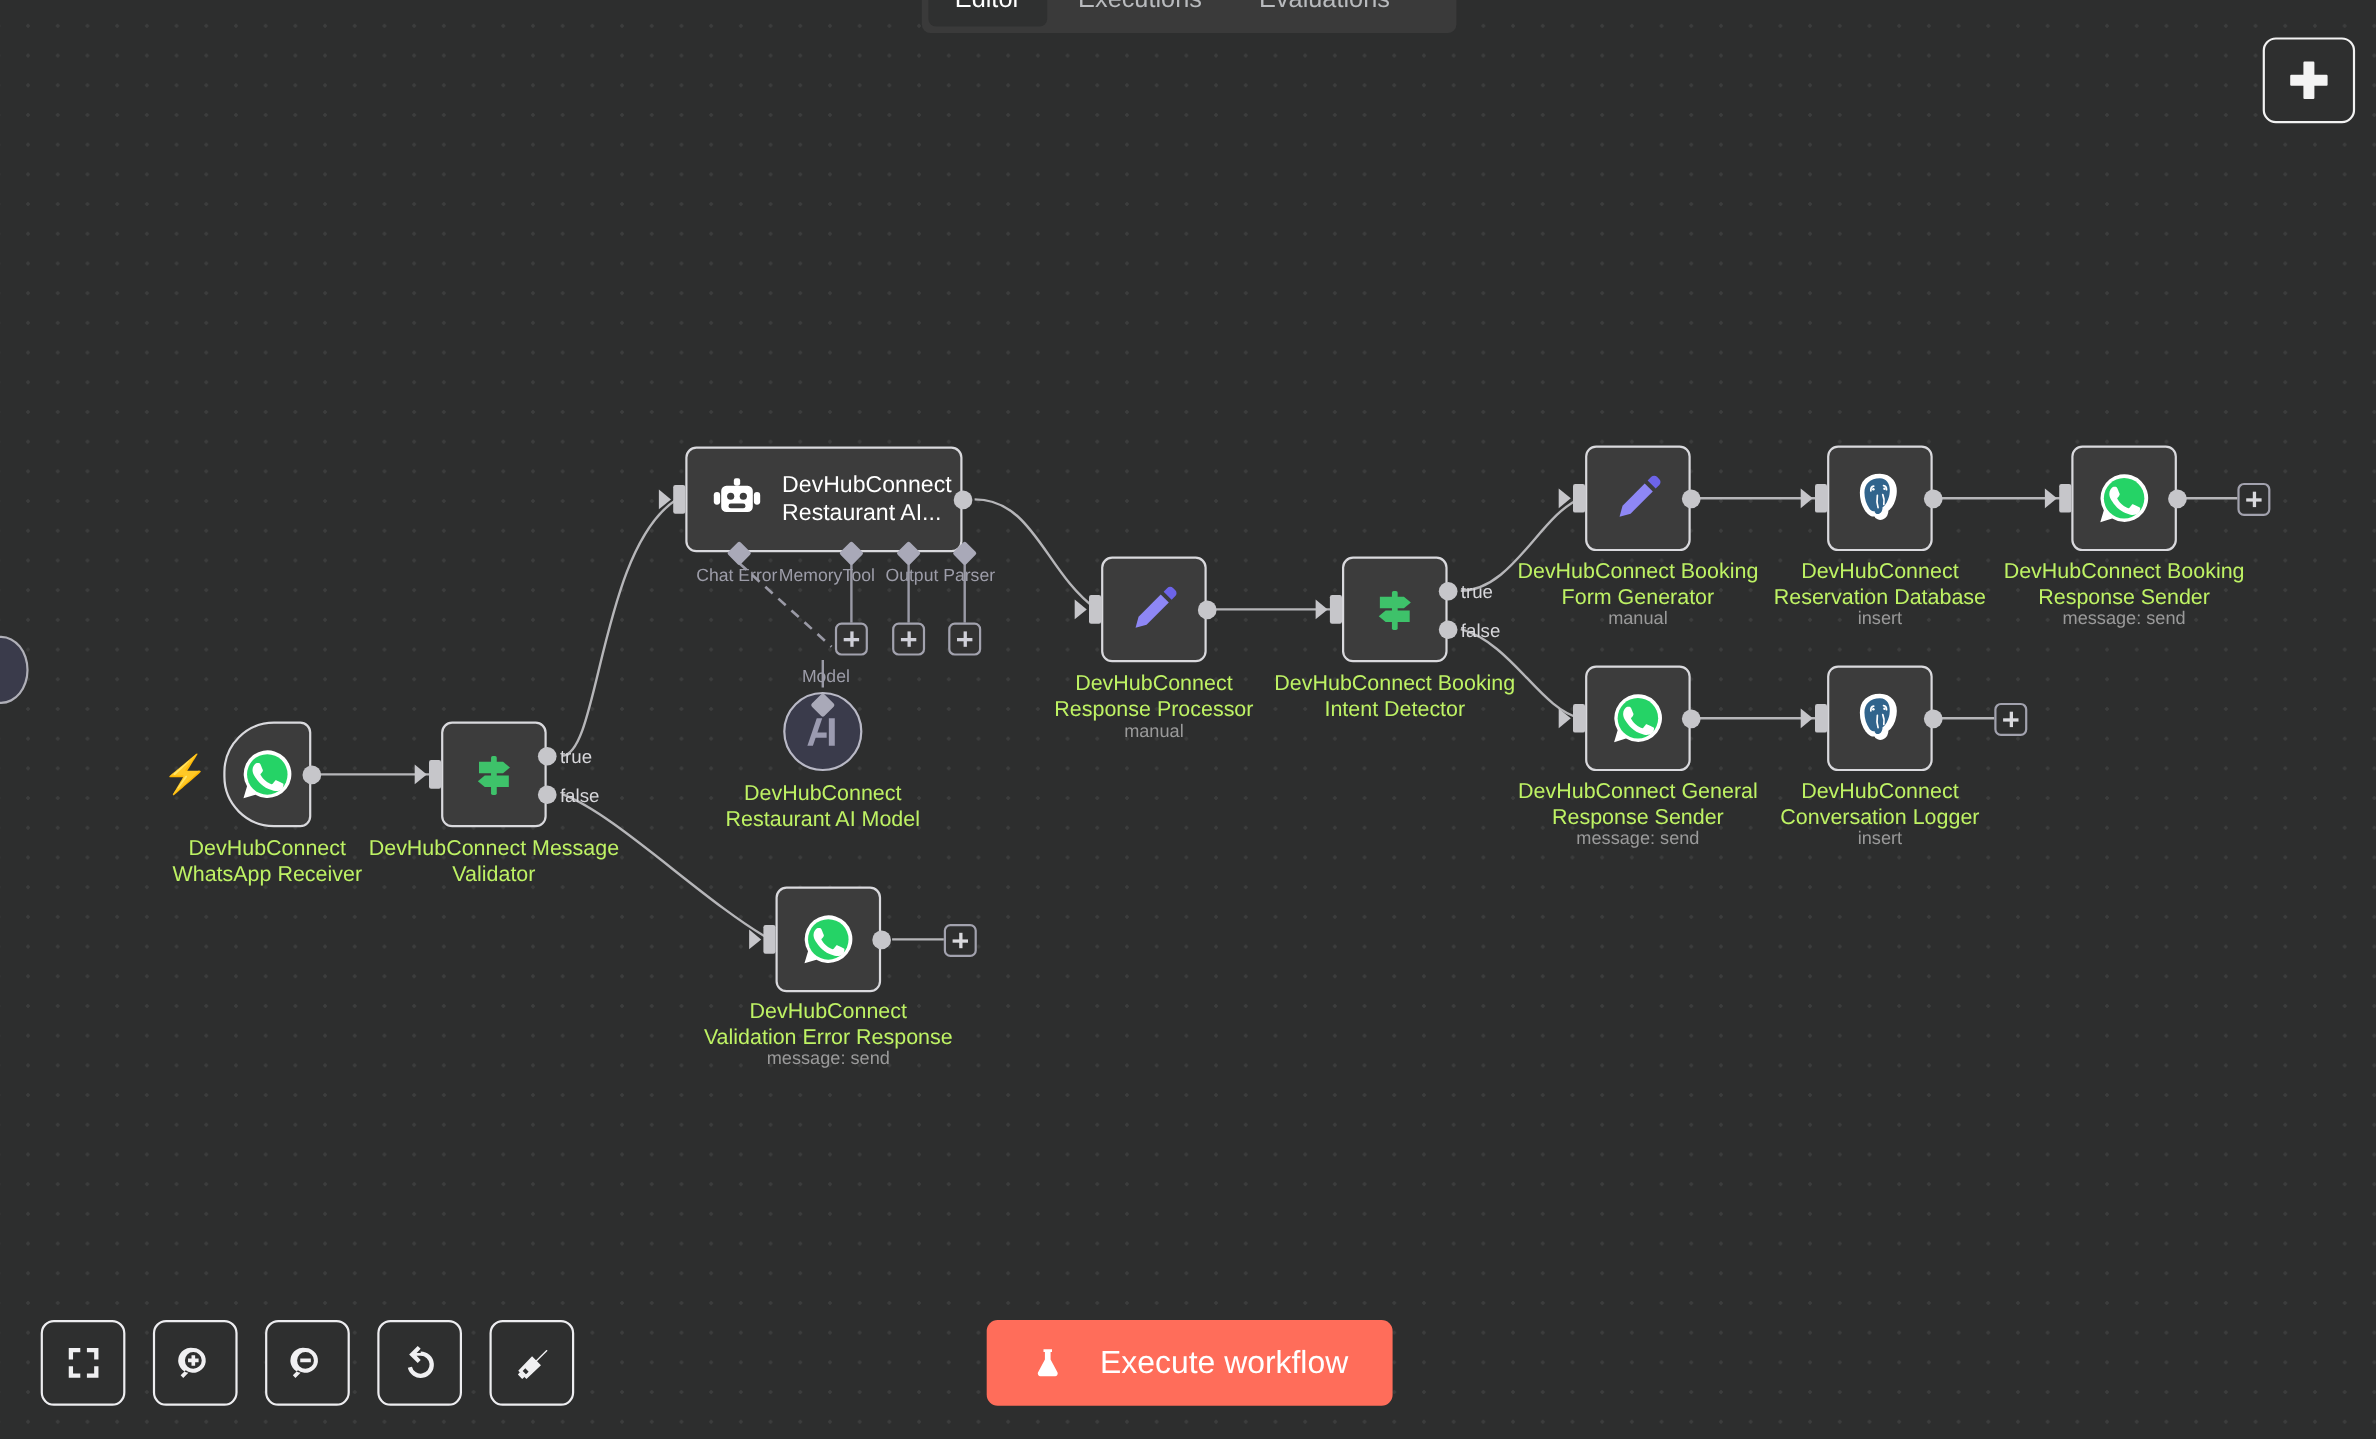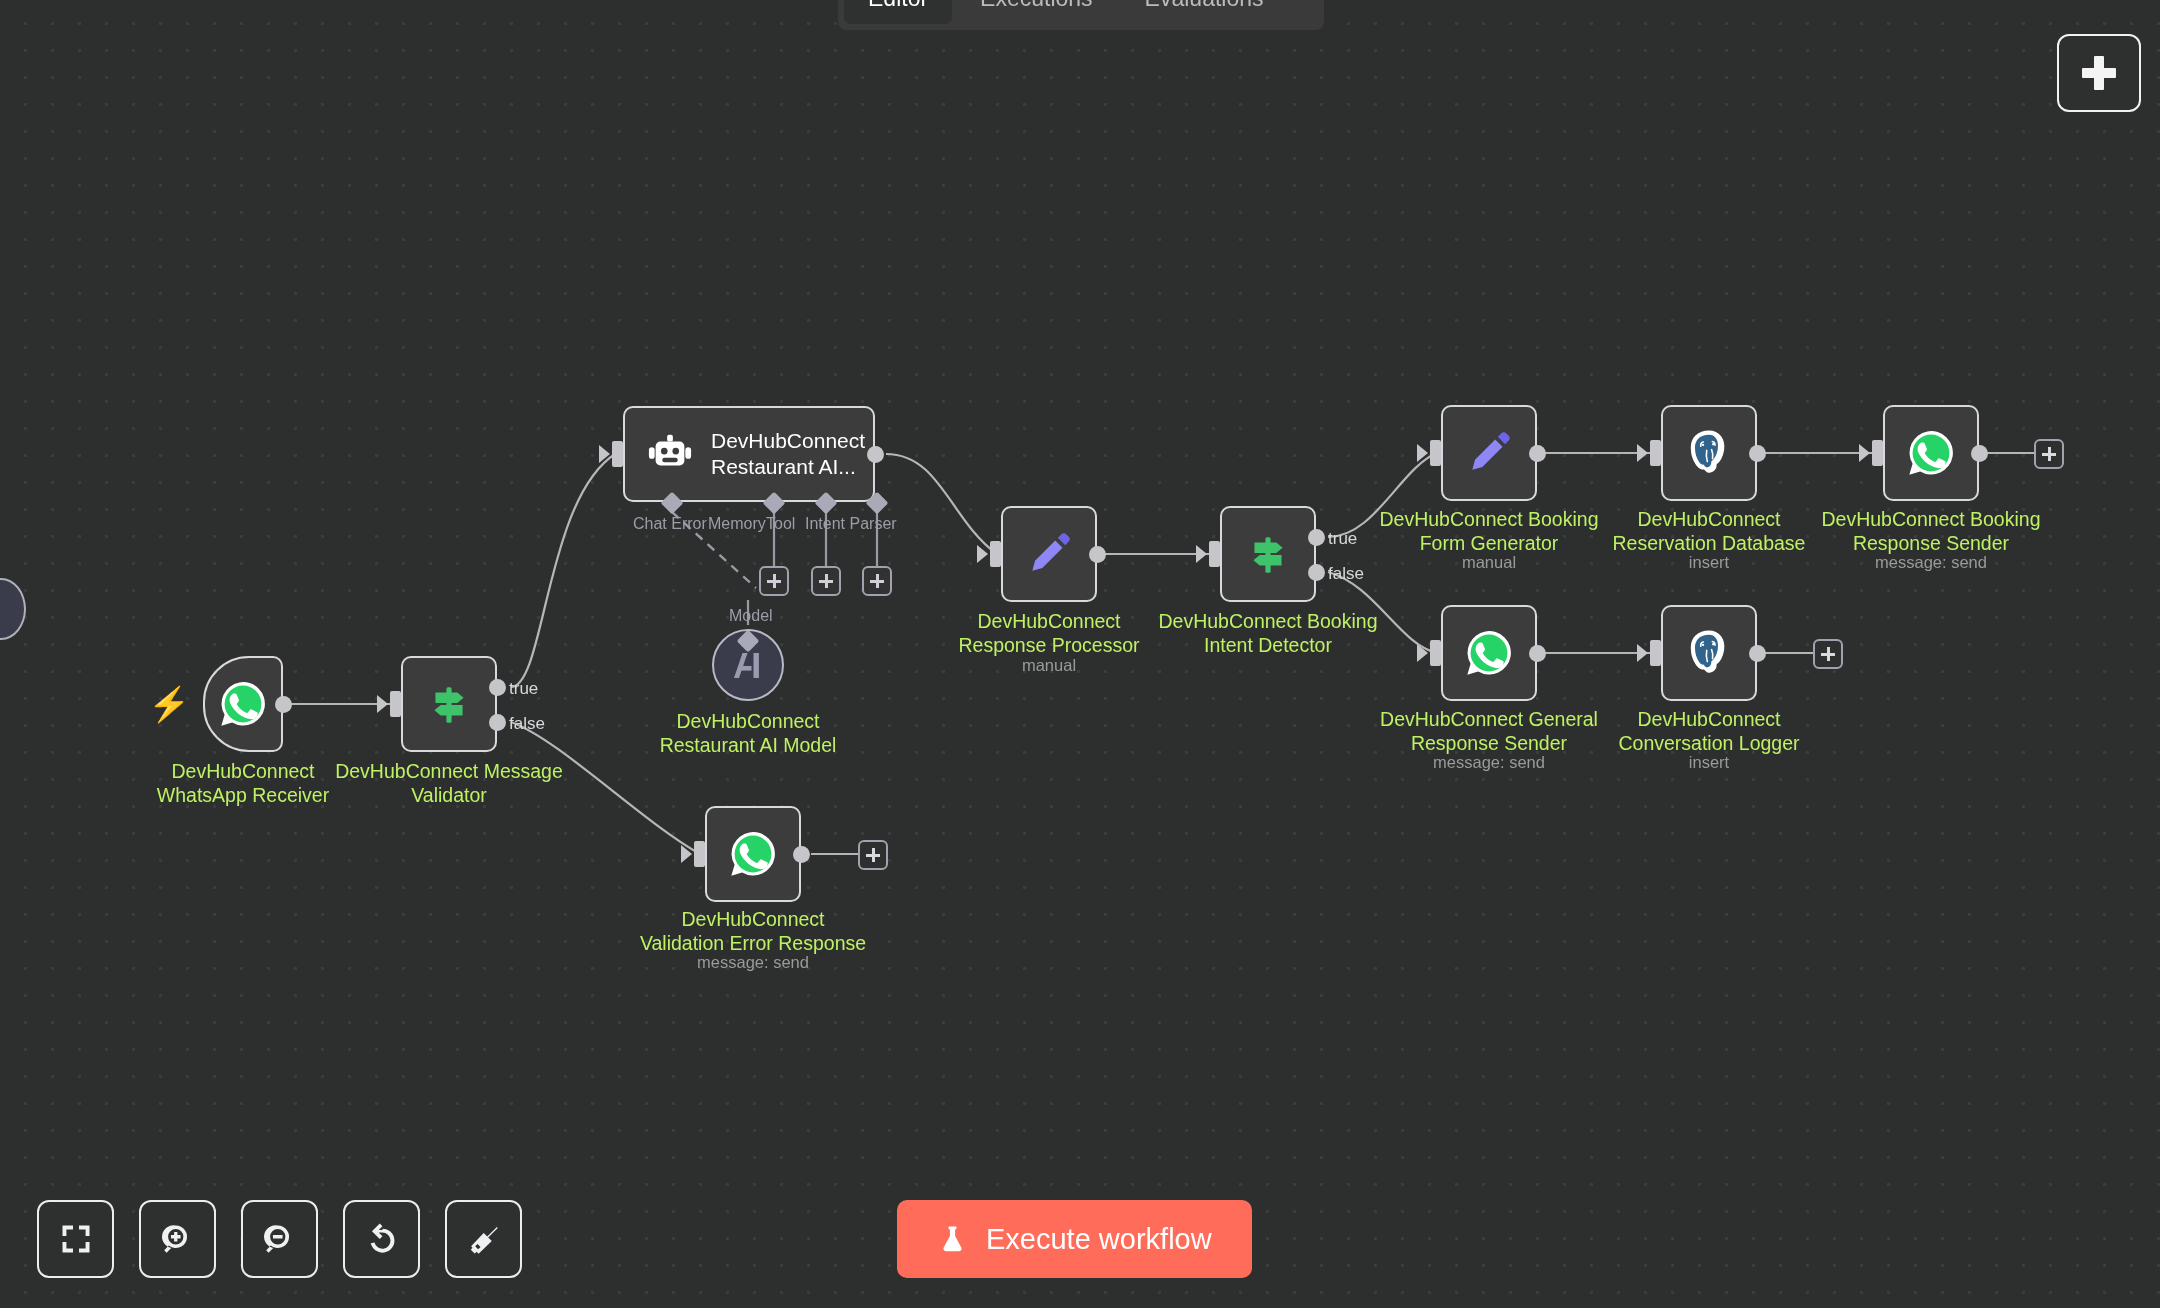--- a/index.html
+++ b/index.html
@@ -370,7 +370,7 @@
   <div class="sub-label" style="left:633px; top:515px;">Chat Error</div>
   <div class="sub-label" style="left:708px; top:515px;">Memory</div>
   <div class="sub-label" style="left:766px; top:515px;">Tool</div>
-  <div class="sub-label" style="left:805px; top:515px;">Intent Parser</div>
+  <div class="sub-label" style="left:805px; top:515px;">Output Parser</div>
 
   <div class="sub-plus" style="left:759px; top:566px;"></div>
   <div class="sub-plus" style="left:811px; top:566px;"></div>

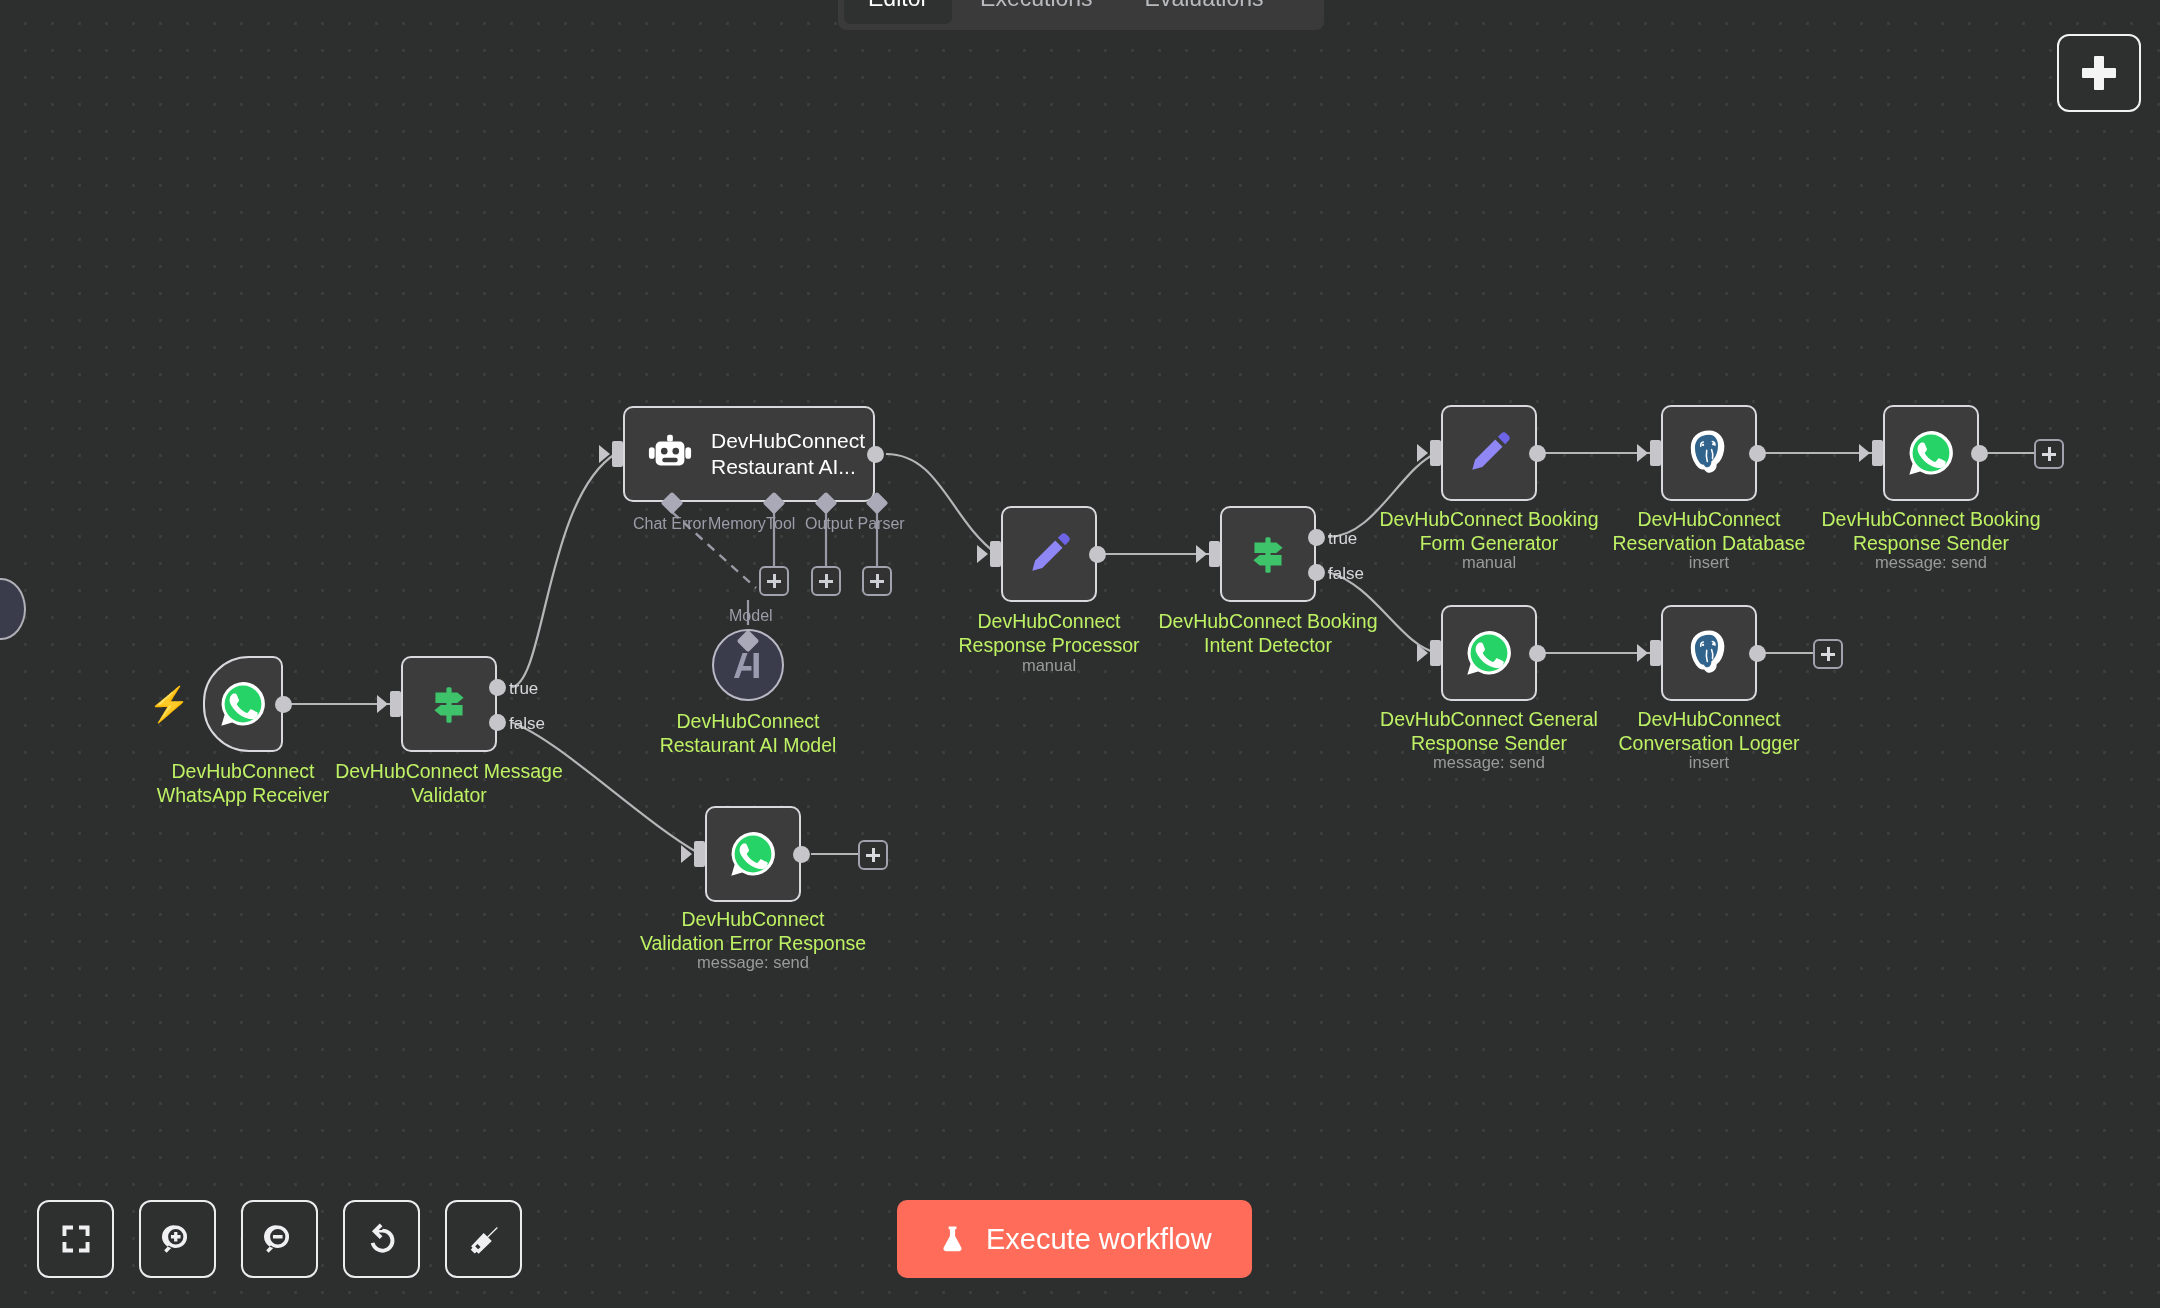--- a/index.html
+++ b/index.html
@@ -251,7 +251,7 @@
     background: #ff6d5a;
     border: none;
     border-radius: 10px;
-    display: flex; align-items: center; gap: 18px;
+    display: flex; align-items: center; gap: 32px;
     color: #ffffff;
     font-size: 29px;
     font-family: "Liberation Sans", sans-serif;

